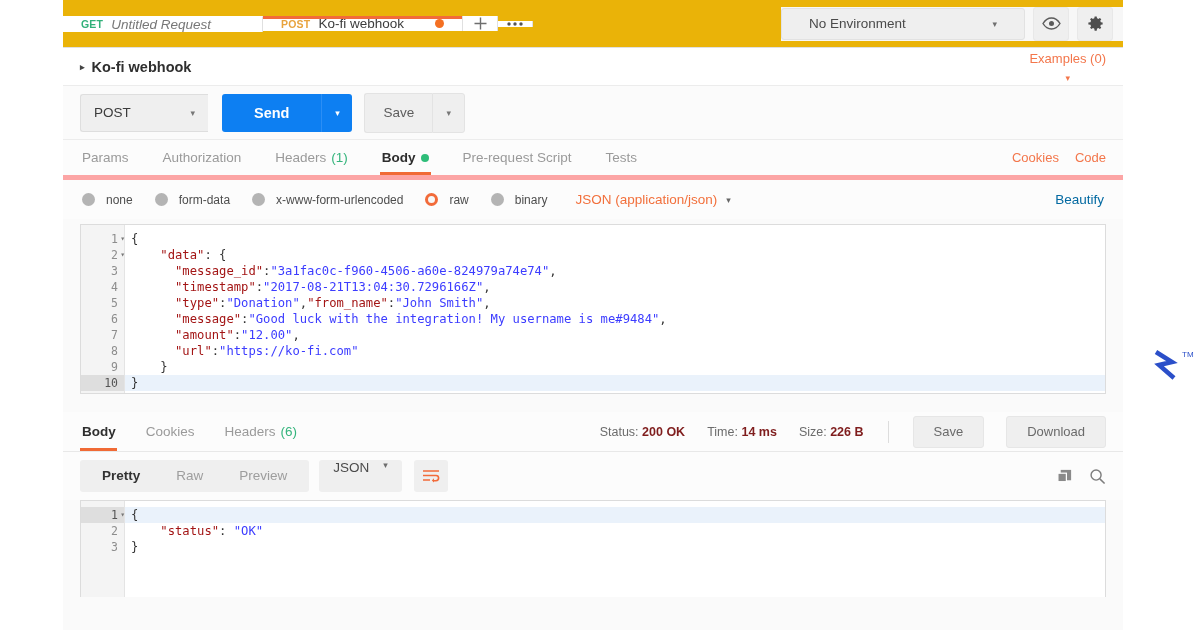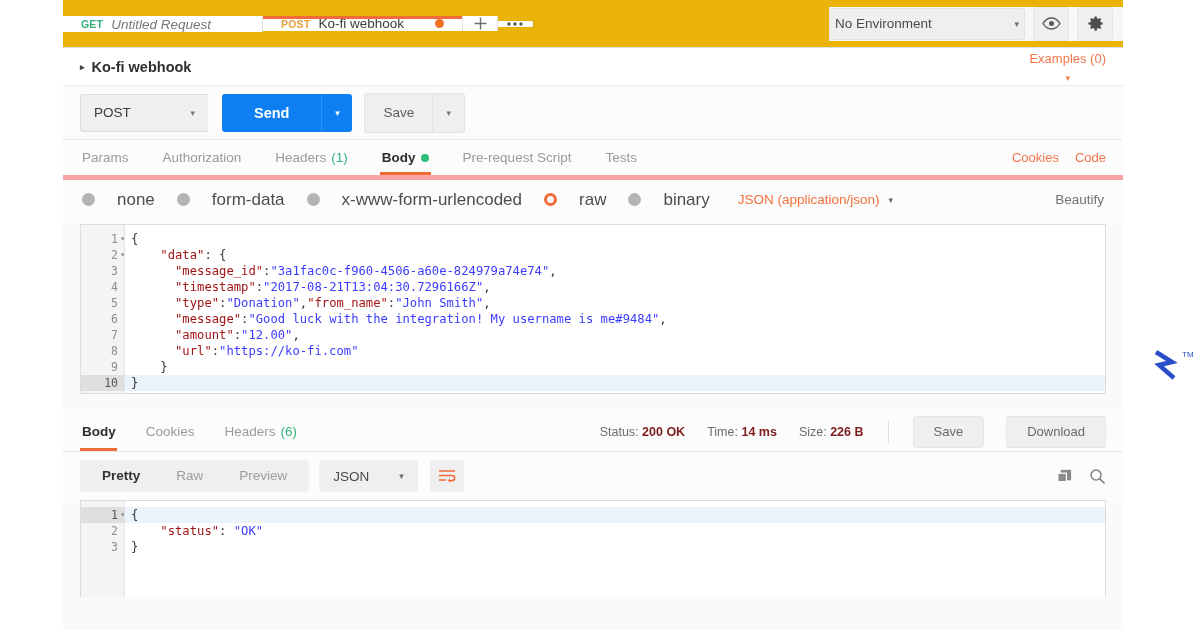--- a/index.html
+++ b/index.html
@@ -73,10 +73,10 @@
     padding: 0 10px 0 0; background: #f7f7f7;
   }
   .envselect {
-    width: 196px; height: 32px;
+    width: 244px; height: 32px;
     background: #efefef; border: 1px solid #e2e2e2; border-radius: 3px;
     display: flex; align-items: center; justify-content: space-between;
-    padding: 0 5px; box-sizing: border-box;
+    padding: 0 27px; box-sizing: border-box;
     font-size: 13.5px; color: #4a4a4a; cursor: pointer;
   }
   .envselect .caret { color: #6f6f6f; font-size: 9px; }

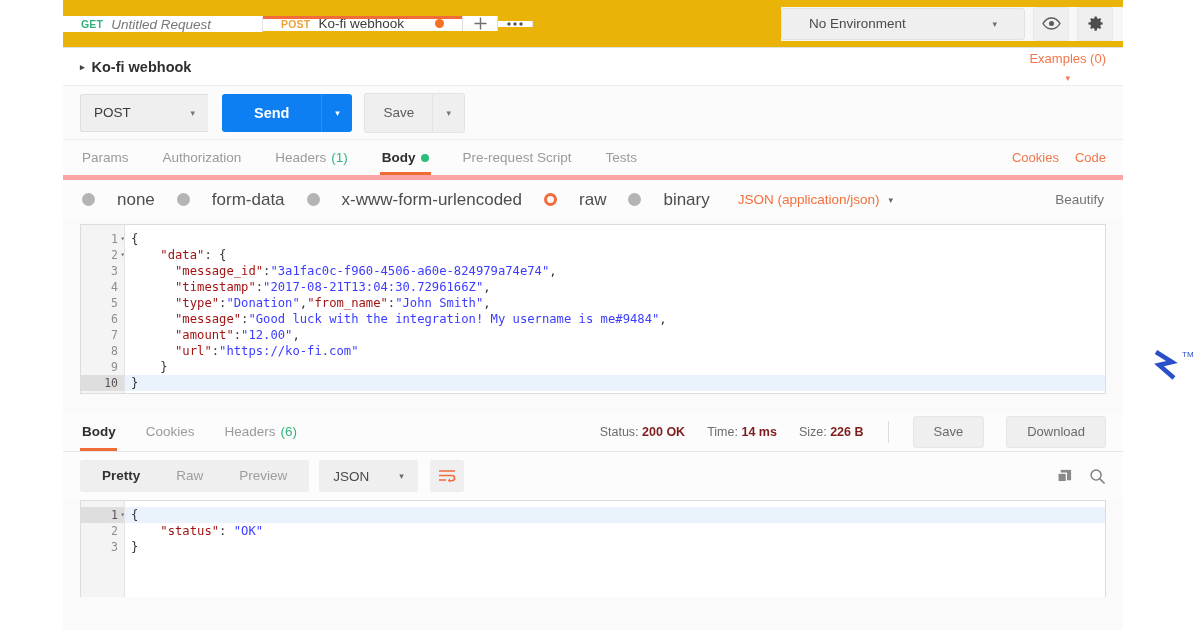--- a/index.html
+++ b/index.html
@@ -196,8 +196,8 @@
     padding: 0 19px; box-sizing: border-box;
   }
   .radio {
-    display: flex; align-items: center; gap: 22px;
-    margin-right: 22px; font-size: 17px; color: #4d4d4d;
+    display: flex; align-items: center; gap: 11px;
+    margin-right: 22px; font-size: 12px; color: #4d4d4d;
     cursor: pointer;
   }
   .radio .rc {

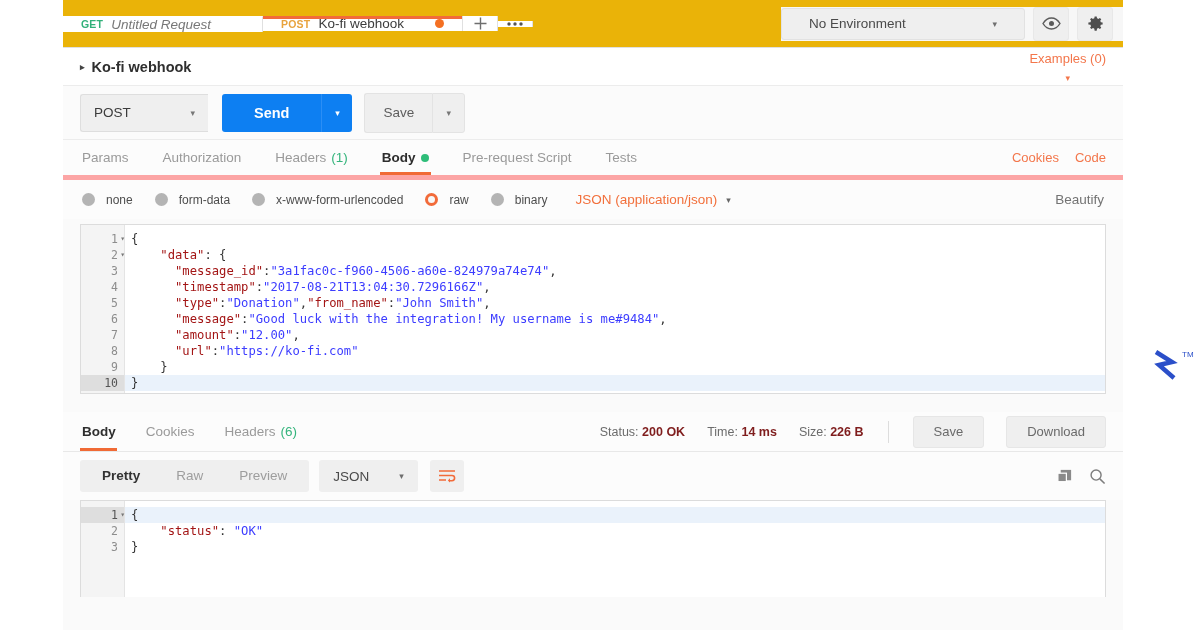--- a/index.html
+++ b/index.html
@@ -210,7 +210,7 @@
     color: #f2703c; font-size: 13.5px; margin-left: 6px; cursor: pointer;
   }
   .jsontype .caret { color:#666; font-size: 9px; }
-  .beautify { margin-left: auto; color:#737373; font-size: 13.5px; cursor: pointer; }
+  .beautify { margin-left: auto; color:#0369a1; font-size: 13.5px; cursor: pointer; }
 
   
   .editor {

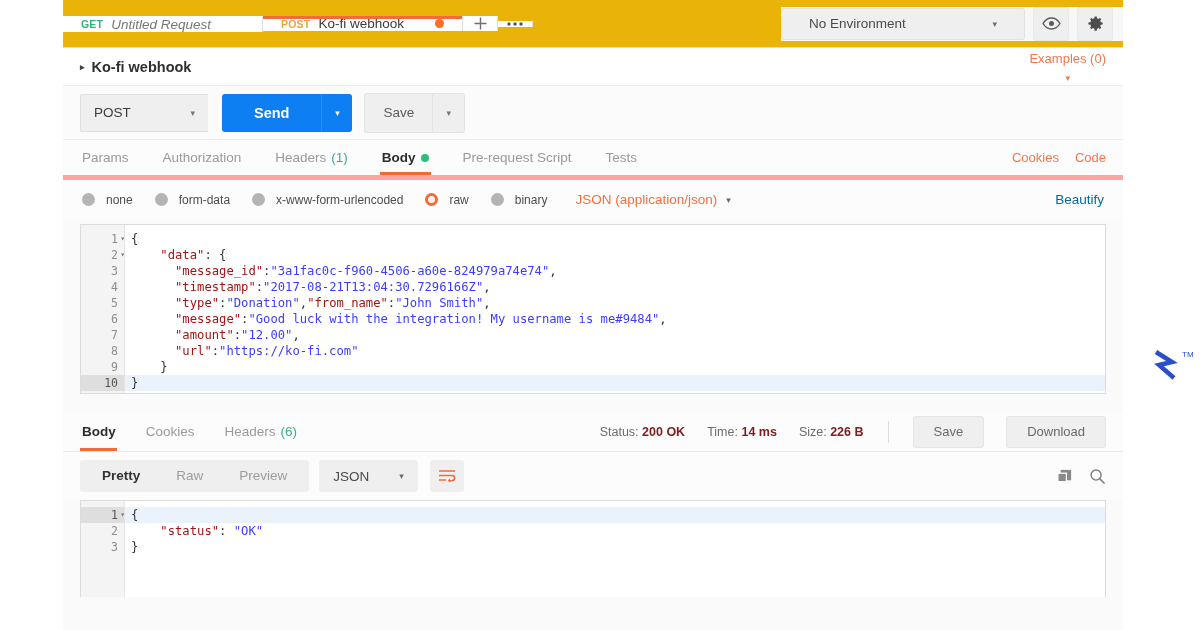--- a/index.html
+++ b/index.html
@@ -292,7 +292,7 @@
   .segitem.sel { color:#333; font-weight: 600; }
   .fmtselect {
     margin-left: 10px; height: 32px; background:#efefef; border-radius:3px;
-    display:flex; align-items:center; gap:30px; padding: 0 14px;
+    display:flex; align-items:flex-start; gap:14px; padding: 0 14px;
     font-size: 13.5px; color:#4a4a4a; cursor: pointer;
   }
   .fmtselect .caret { color:#6d6d6d; font-size:9px; }

